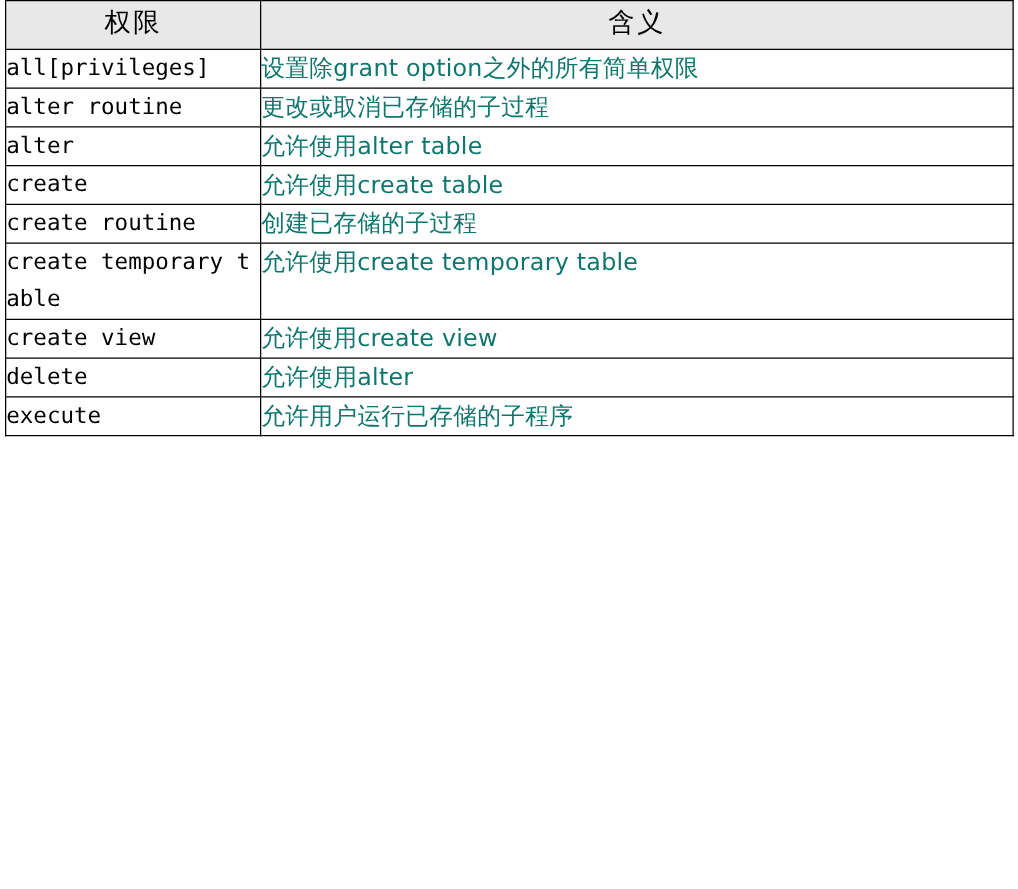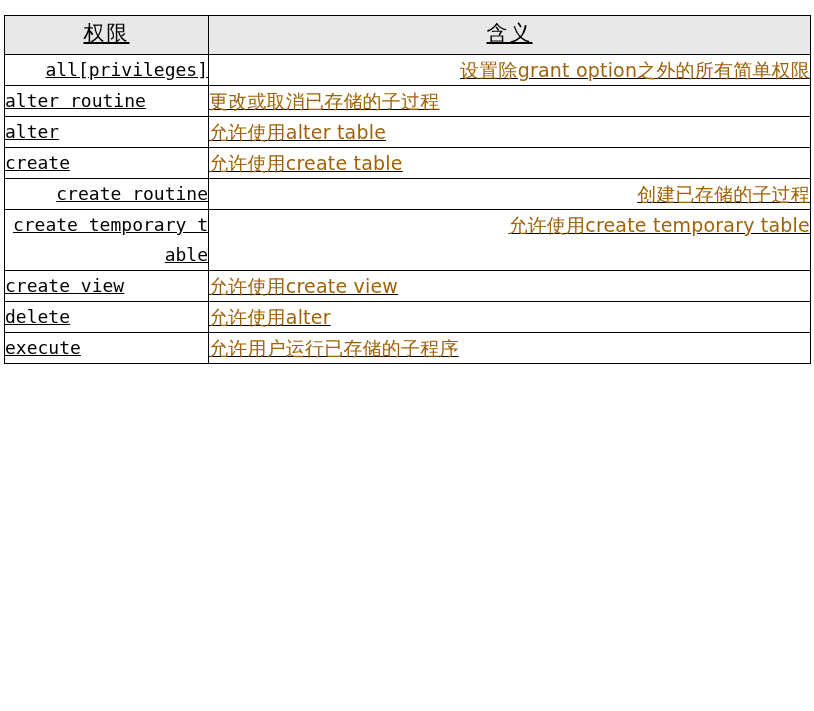--- a/index.html
+++ b/index.html
@@ -23,10 +23,9 @@
   table.priv-table {
     border-collapse: collapse;
     width: 806px;
-    margin: 15px 0 0 4px;
+    margin: 0 0 0 4px;
     table-layout: fixed;
     background: #ffffff;
-    text-decoration: underline;
   }
   table.priv-table col.c1 { width: 204px; }
   table.priv-table col.c2 { width: 602px; }

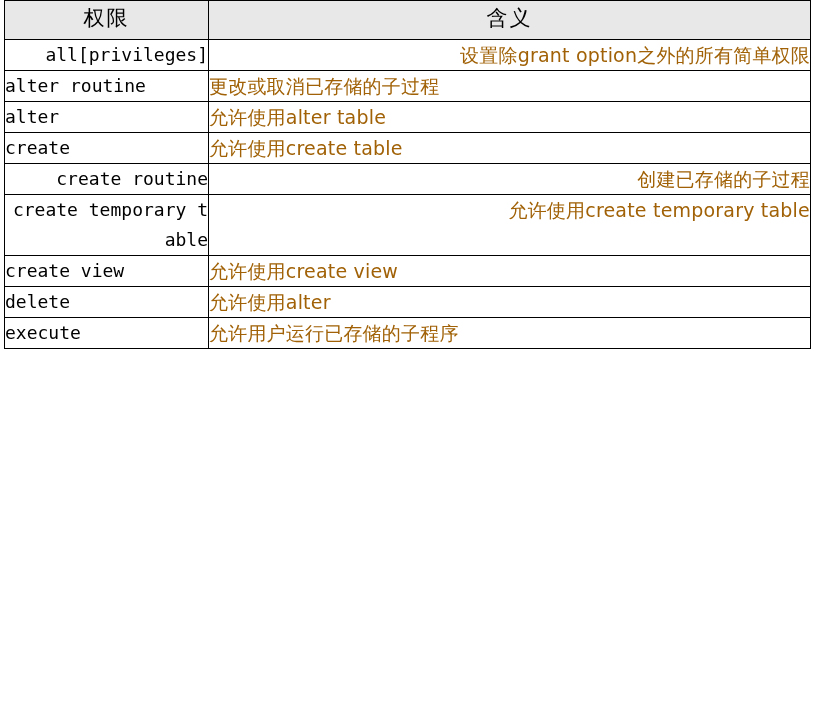--- a/index.html
+++ b/index.html
@@ -69,7 +69,7 @@
     letter-spacing: 0.2px;
   }
   tr.r-all .cell-key { line-height: 30px; }
-  tr.r-tall td { height: auto; text-align: right; }
+  tr.r-tall td { height: auto; }
 </style>
 </head>
 <body>

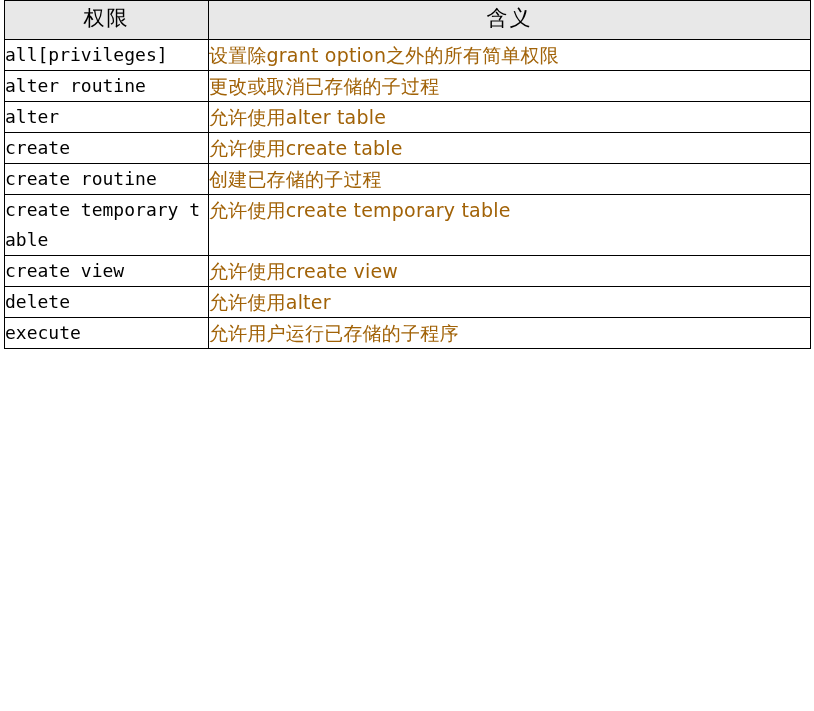--- a/index.html
+++ b/index.html
@@ -61,7 +61,7 @@
     font-size: 19px;
     line-height: 30px;
     padding: 3px 6px 3px 8px;
-    color: #a16207;
+    color: #0f766e;
     white-space: pre-wrap;
   }
   

